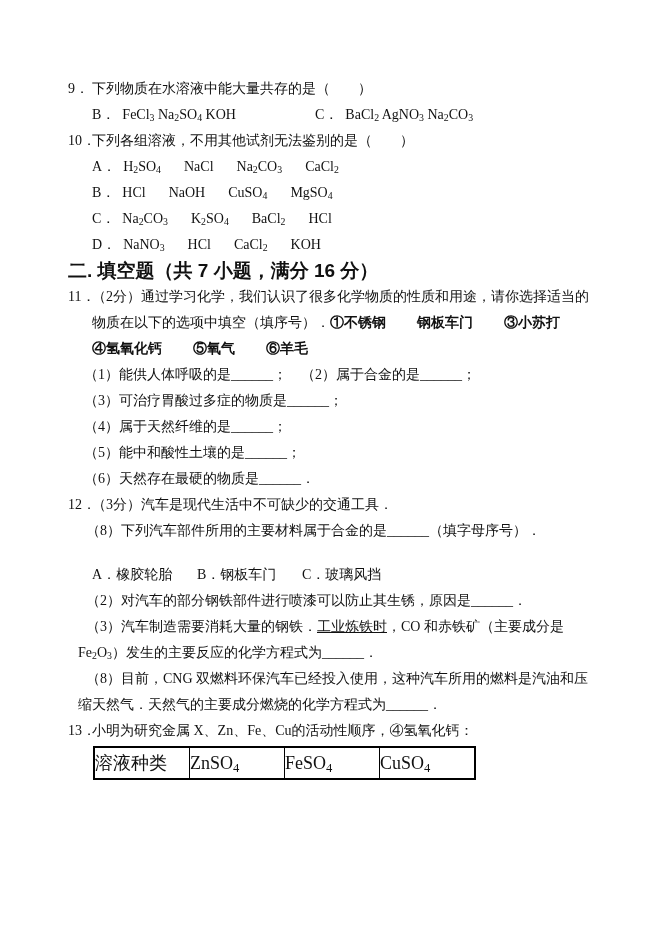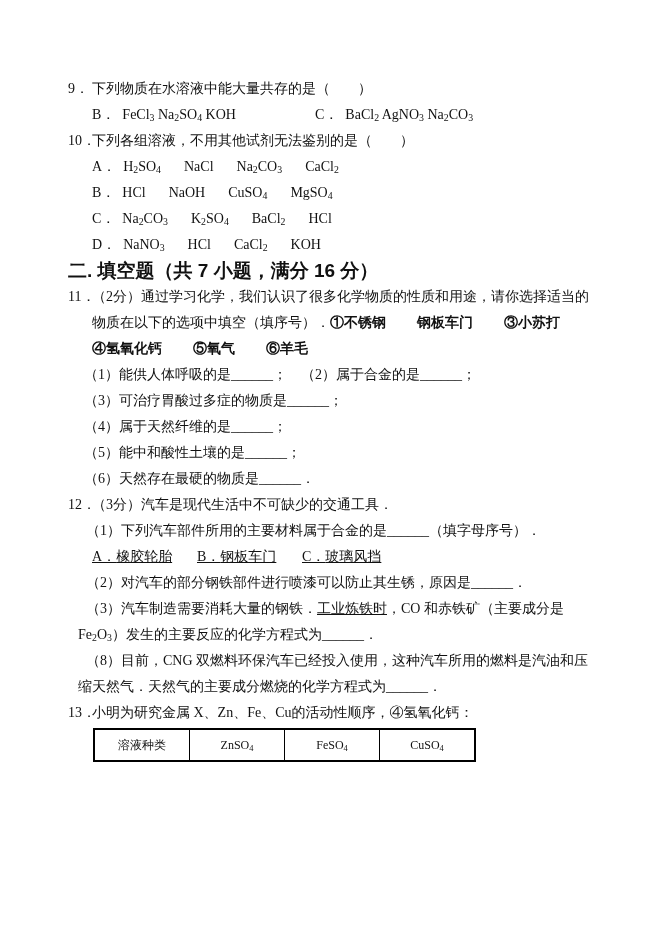--- a/index.html
+++ b/index.html
@@ -90,7 +90,7 @@
     <div class="q">
       <span class="qnum">12．</span>
       <div class="qbody">（3分）汽车是现代生活中不可缺少的交通工具．</div>
-      <div class="subpart">（1）下列汽车部件所用的主要材料属于合金的是______（填字母序号）．</div>
+      <div class="subpart">（8）下列汽车部件所用的主要材料属于合金的是______（填字母序号）．</div>
       <div class="abc-row">
         <span class="abc-item"><span>A．</span><span>橡胶轮胎</span></span><span class="abc-item"><span>B．</span><span>钢板车门</span></span><span class="abc-item"><span>C．</span><span>玻璃风挡</span></span>
       </div>

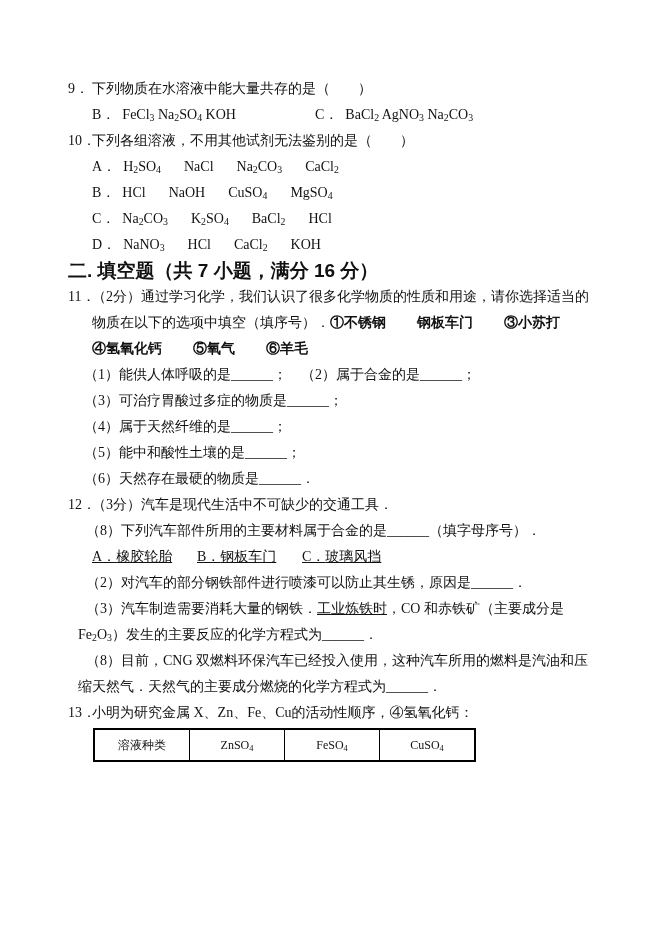--- a/index.html
+++ b/index.html
@@ -26,7 +26,7 @@
   .subline{padding-left:16px;}
   .subpart{margin-left:10px;text-indent:8px;}
   .abc-row{padding-left:24px;}
-  .abc-item{display:inline-block;width:105px;text-decoration:underline;}
+  .abc-item{display:inline-block;width:105px;}
   .abc-item:last-child{width:auto;}
   .choice{margin-right:31px;font-weight:bold;}
   .u{text-decoration:underline;}

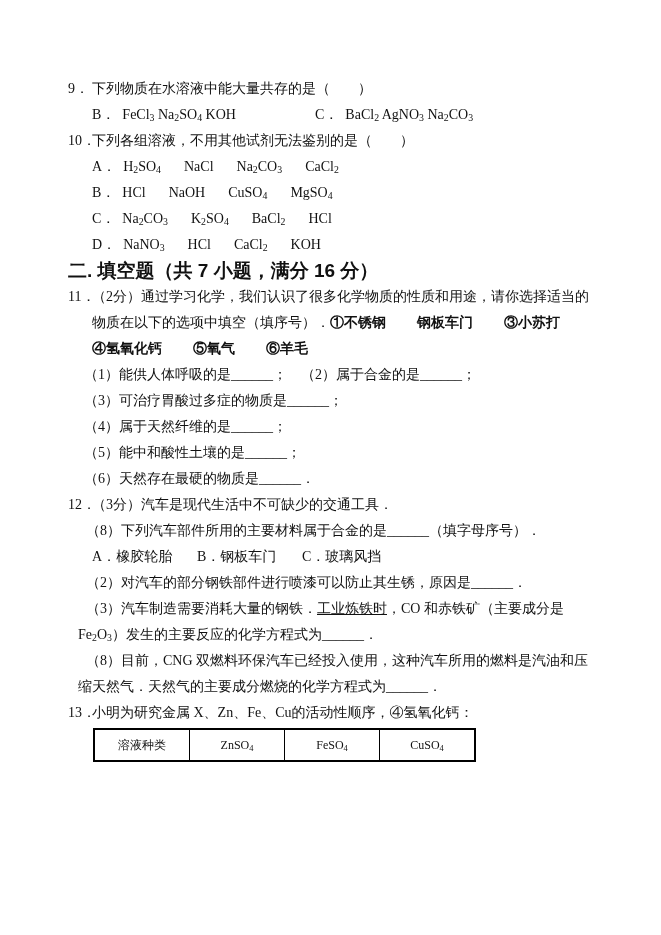--- a/index.html
+++ b/index.html
@@ -27,7 +27,7 @@
   .subpart{margin-left:10px;text-indent:8px;}
   .abc-row{padding-left:24px;}
   .abc-item{display:inline-block;width:105px;}
-  .abc-item:last-child{width:auto;}
+  .abc-item:last-child{width:auto;margin-top:18px;}
   .choice{margin-right:31px;font-weight:bold;}
   .u{text-decoration:underline;}
   sub{font-size:0.7em;line-height:0;vertical-align:-0.25em;}

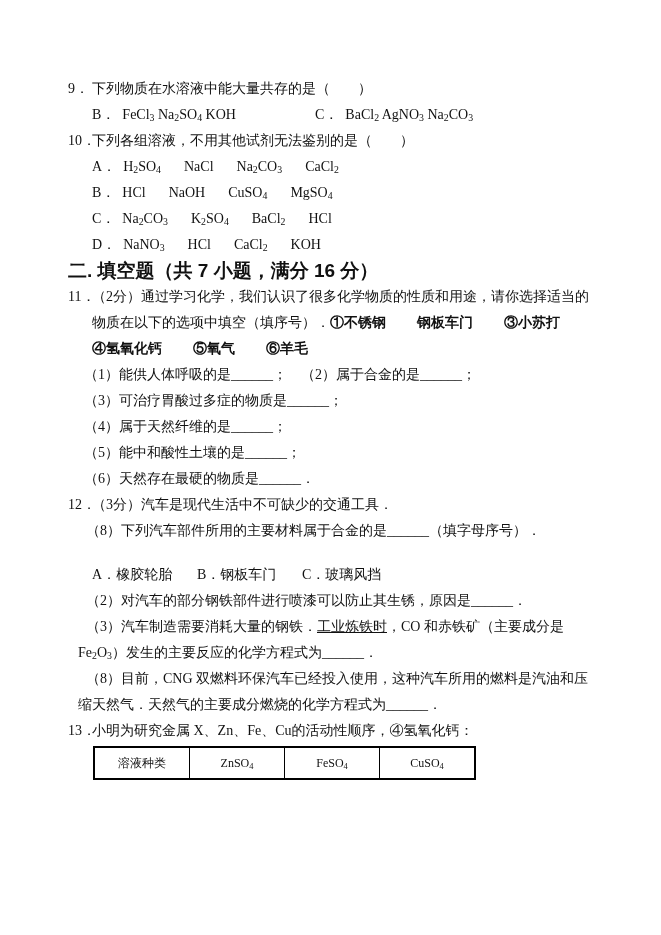--- a/index.html
+++ b/index.html
@@ -37,8 +37,8 @@
   }
   table.sol td{
     border:1px solid #000000;width:94px;height:30px;
-    text-align:center;vertical-align:middle;padding:0;
-    font-size:12px;
+    text-align:left;vertical-align:middle;padding:0;
+    font-size:18px;
   }
 </style>
 </head>

